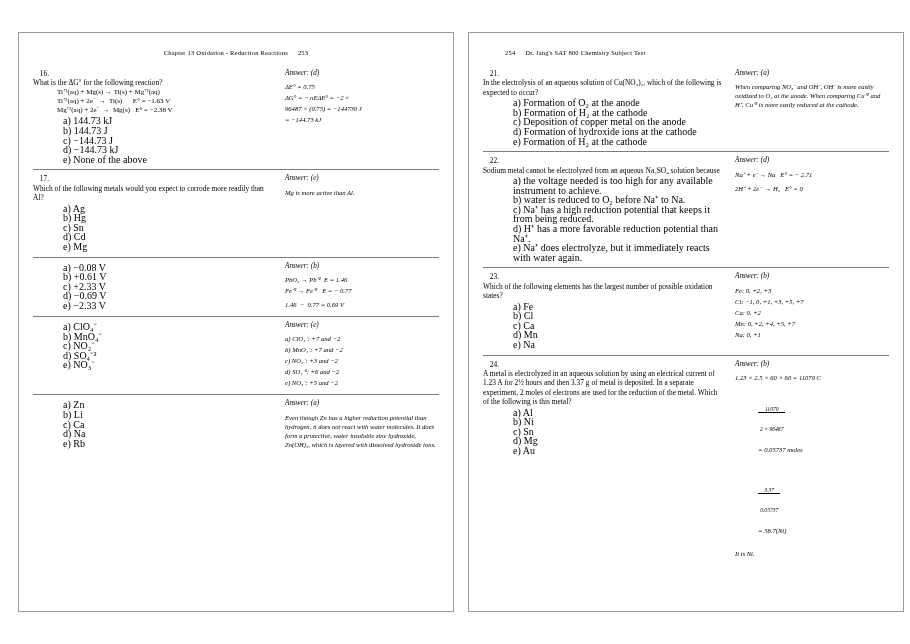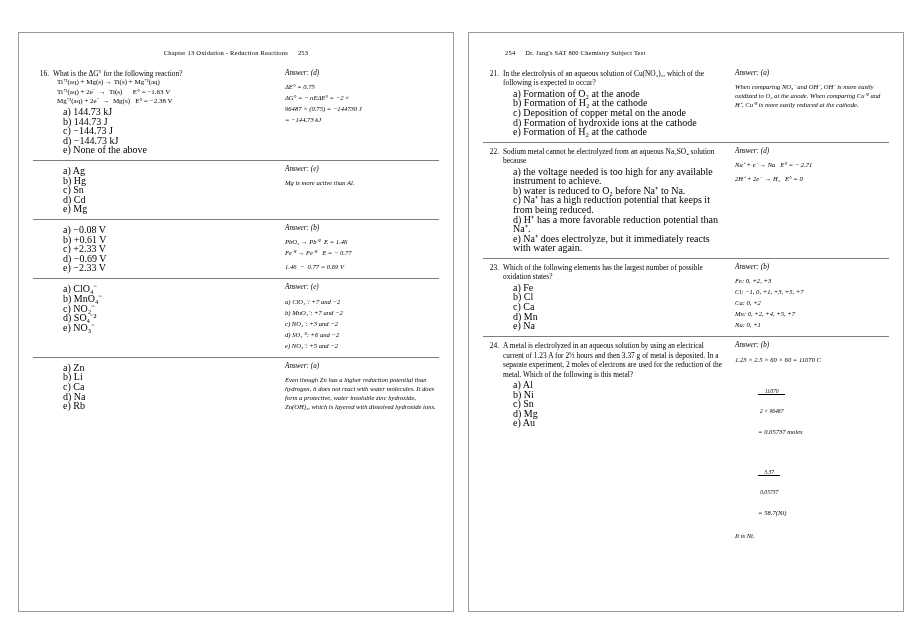--- a/index.html
+++ b/index.html
@@ -73,6 +73,7 @@
     display: flex;
     font-size: 7.4px;
     line-height: 9.4px;
+    flex-direction: column;
   }
   .qnum {
     width: 16px;

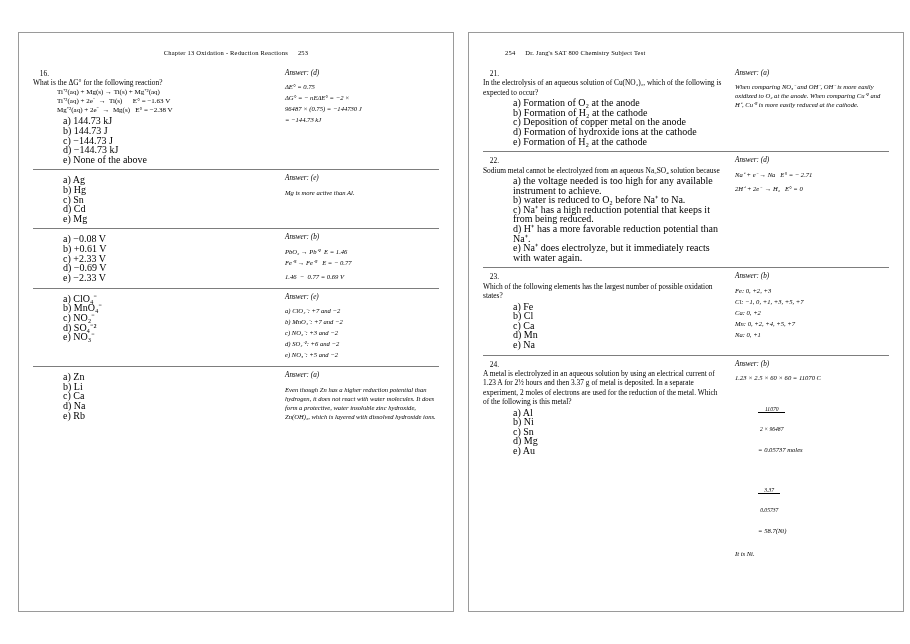--- a/index.html
+++ b/index.html
@@ -180,6 +180,10 @@
 
       <div class="qblock">
         <div class="qmain">
+          <div class="qnum-row">
+            <div class="qnum">17.</div>
+            <div class="qtext">Which of the following metals would you expect to corrode more readily than Al?</div>
+          </div>
           <ul class="choices">
             <li>a) Ag</li>
             <li>b) Hg</li>

